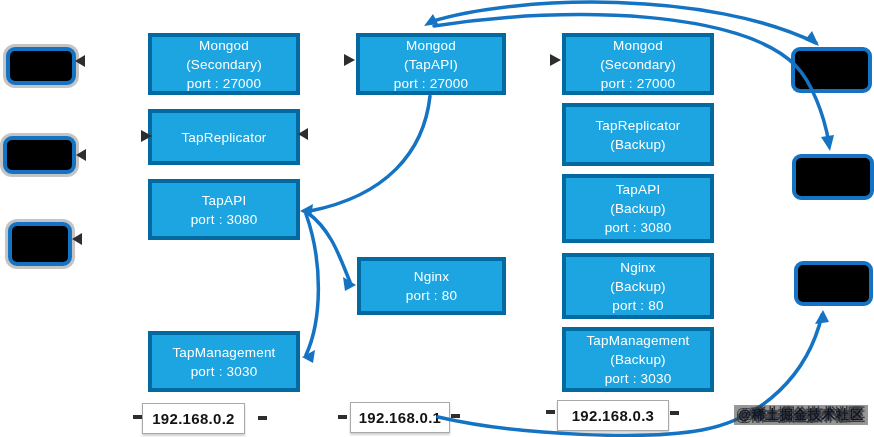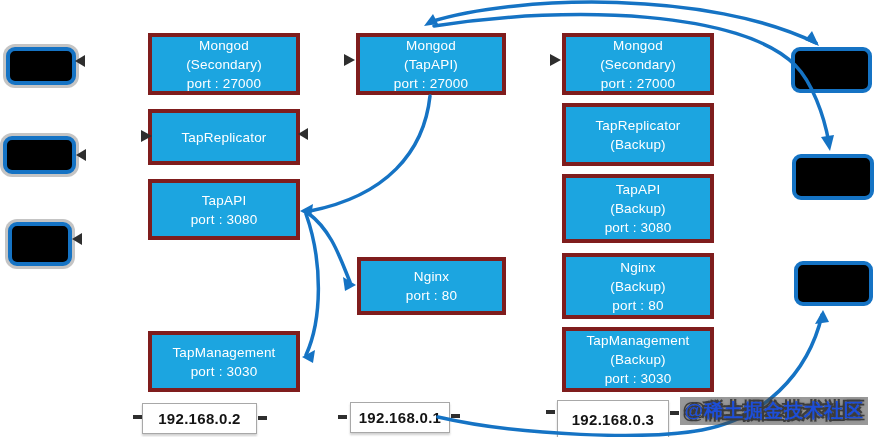--- a/index.html
+++ b/index.html
@@ -6,7 +6,7 @@
   #stage{position:relative;width:874px;height:437px;background:#ffffff;overflow:hidden;
          font-family:"Liberation Sans", sans-serif;}
   
-  .node{position:absolute;background:#1ca5e0;border:4px solid #7f1d1d;box-sizing:border-box;
+  .node{position:absolute;background:#1ca5e0;border:4px solid #0369a1;box-sizing:border-box;
         color:#fff;display:flex;flex-direction:column;align-items:center;justify-content:center;
         text-align:center;font-size:13.5px;line-height:19px;letter-spacing:.2px;}
   

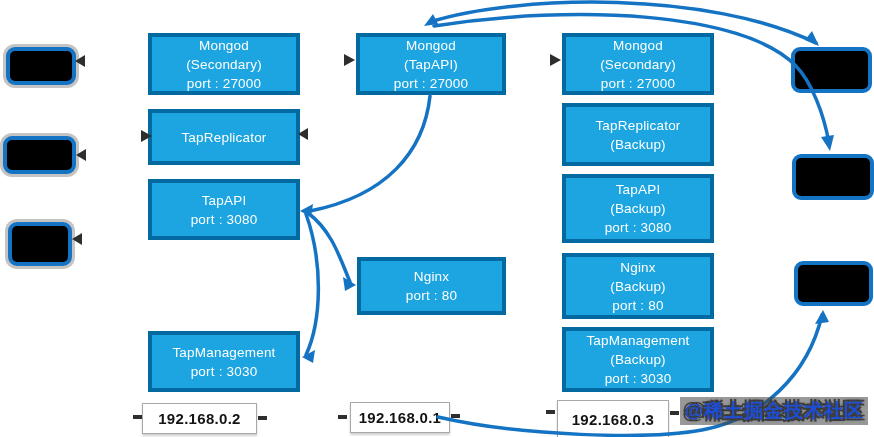--- a/index.html
+++ b/index.html
@@ -36,7 +36,7 @@
   .ip{position:absolute;background:#fff;border:1px solid #a8a8a8;box-sizing:border-box;
       color:#141414;font-size:15px;font-weight:700;display:flex;align-items:center;
       justify-content:center;letter-spacing:.3px;box-shadow:0 2px 2px rgba(120,120,120,.35);}
-  .ip1{left:142px;top:403px;width:115px;height:31px;}
+  .ip1{left:142px;top:403px;width:103px;height:31px;}
   .ip2{left:350px;top:402px;width:100px;height:31px;}
   .ip3{left:557px;top:400px;width:112px;height:38px;}
   

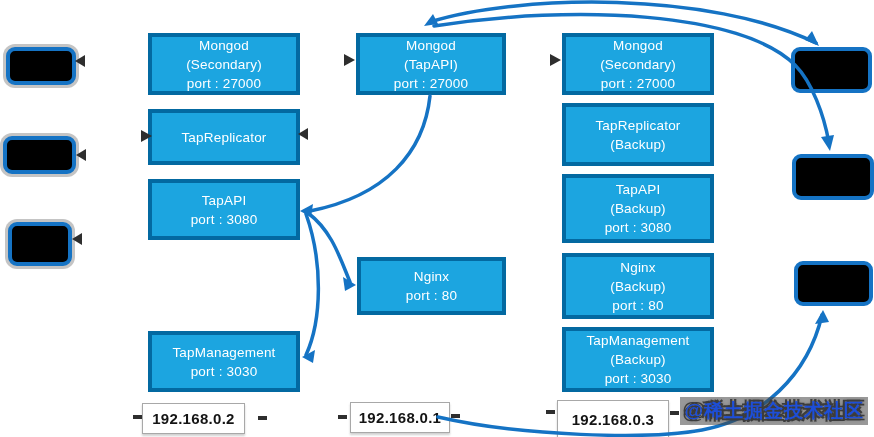--- a/index.html
+++ b/index.html
@@ -38,7 +38,7 @@
       justify-content:center;letter-spacing:.3px;box-shadow:0 2px 2px rgba(120,120,120,.35);}
   .ip1{left:142px;top:403px;width:103px;height:31px;}
   .ip2{left:350px;top:402px;width:100px;height:31px;}
-  .ip3{left:557px;top:400px;width:112px;height:38px;}
+  .ip3{left:557px;top:400px;width:112px;height:31px;}
   
   #wires{position:absolute;left:0;top:0;width:874px;height:437px;pointer-events:none;}
   .blue{stroke:#1573c4;stroke-width:3.5;fill:none;stroke-linecap:round;}

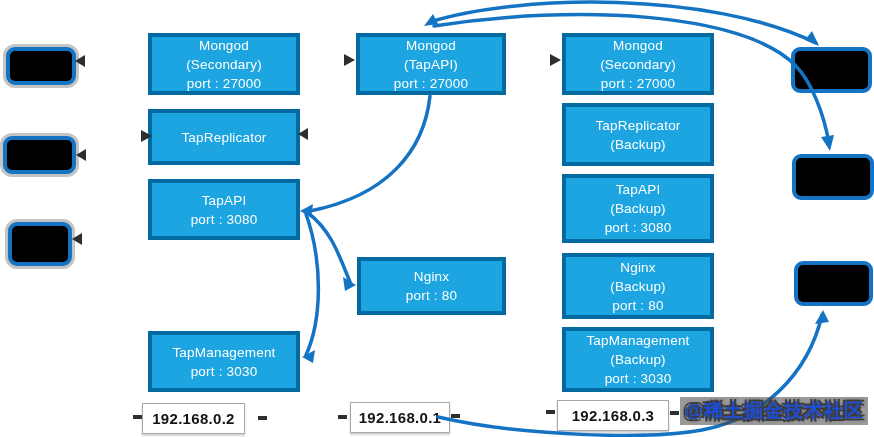--- a/index.html
+++ b/index.html
@@ -45,7 +45,7 @@
   .bluefill{fill:#1573c4;stroke:none;}
   .darkfill{fill:#2e2e2e;stroke:none;}
   
-  #watermark{position:absolute;right:6px;bottom:12px;color:#1d4ed8;font-size:19px;font-weight:700;
+  #watermark{position:absolute;right:6px;bottom:12px;color:#0f172a;font-size:13px;font-weight:700;
      letter-spacing:1px;background:rgba(70,70,70,.55);padding:1px 4px;
      text-shadow:-2px -2px 0 #3c3c3c,2px -2px 0 #3c3c3c,-2px 2px 0 #3c3c3c,2px 2px 0 #3c3c3c,0 0 4px #333;}
 </style>

